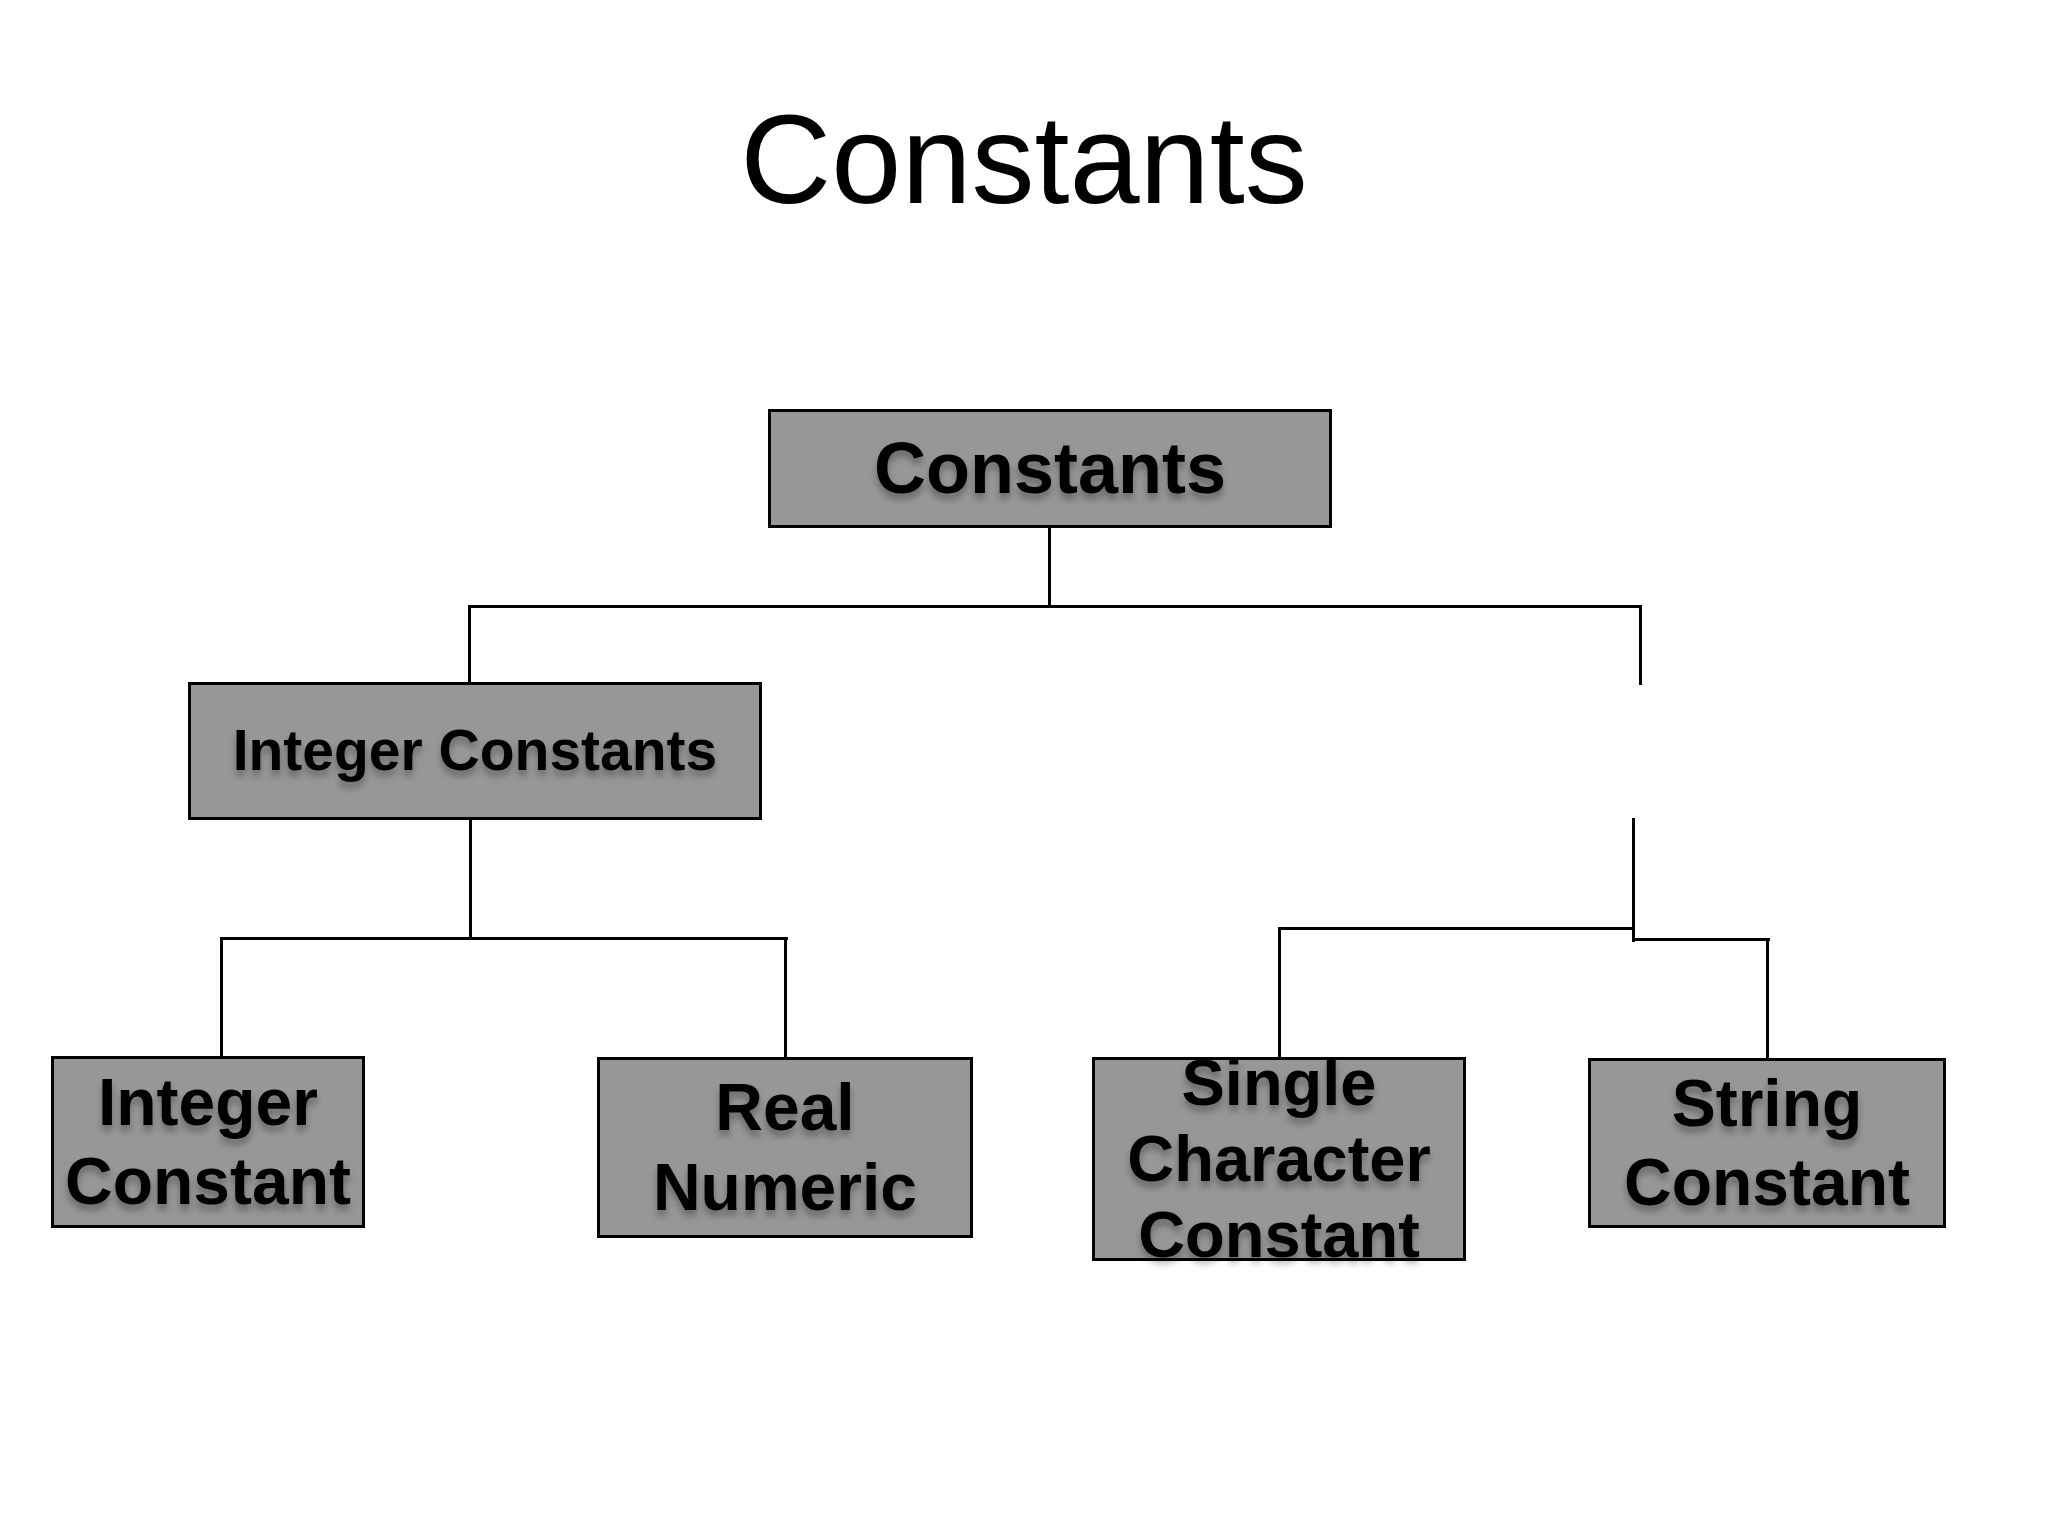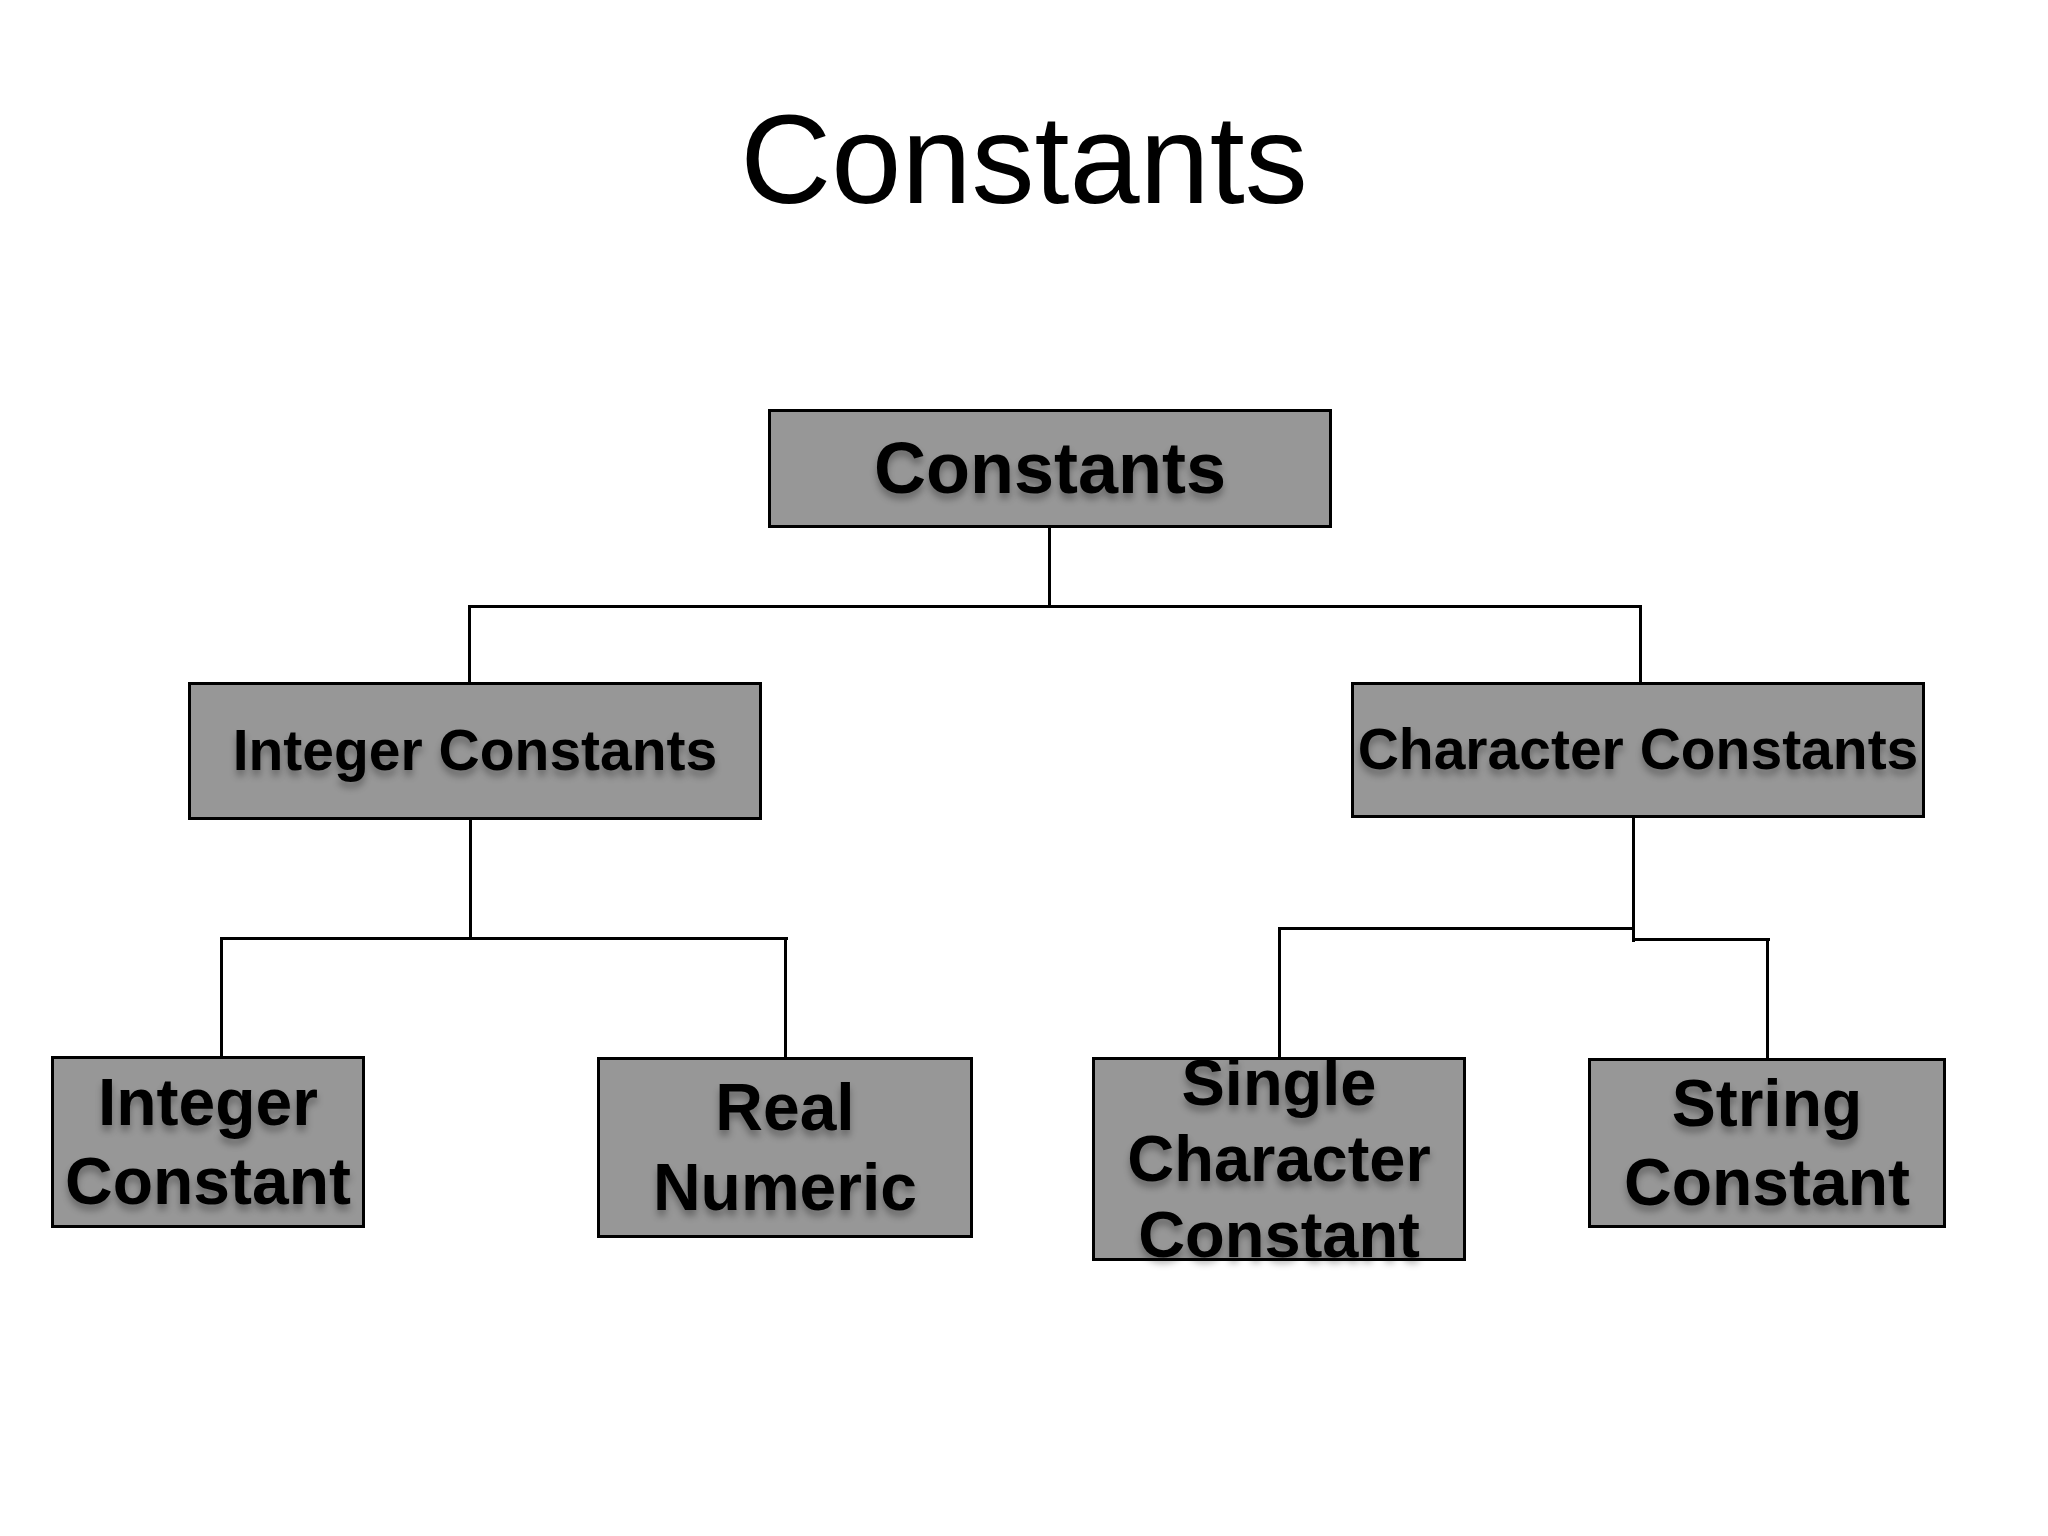--- a/index.html
+++ b/index.html
@@ -88,9 +88,6 @@
     <span class="label">Integer Constants</span>
   </div>
 
-  <div class="node level2" style="left:1351px; top:682px; width:574px; height:136px;">
-    <span class="label">Character Constants</span>
-  </div>
 
   <div class="node leaf" style="left:51px; top:1056px; width:314px; height:172px;align-items:center;">
     <span class="label">Integer Constant</span>

